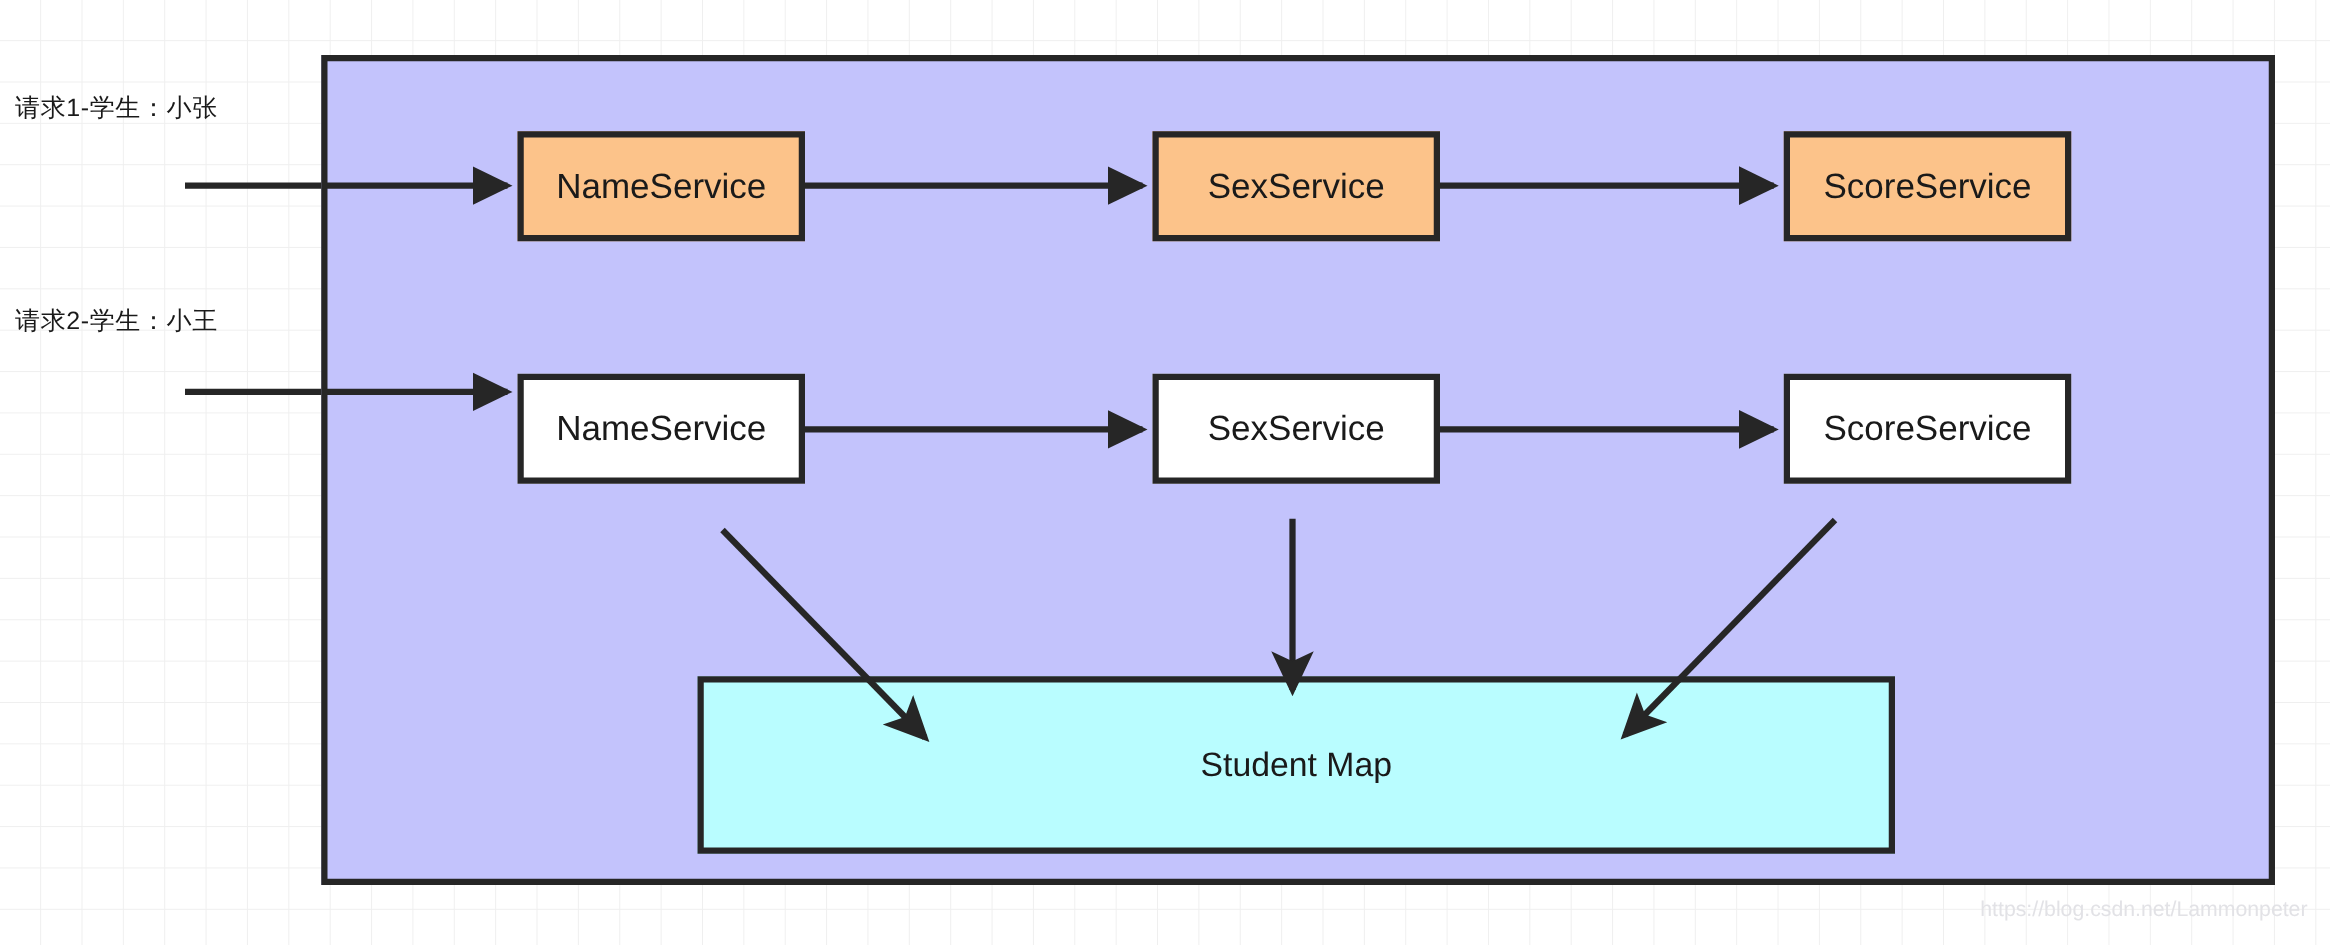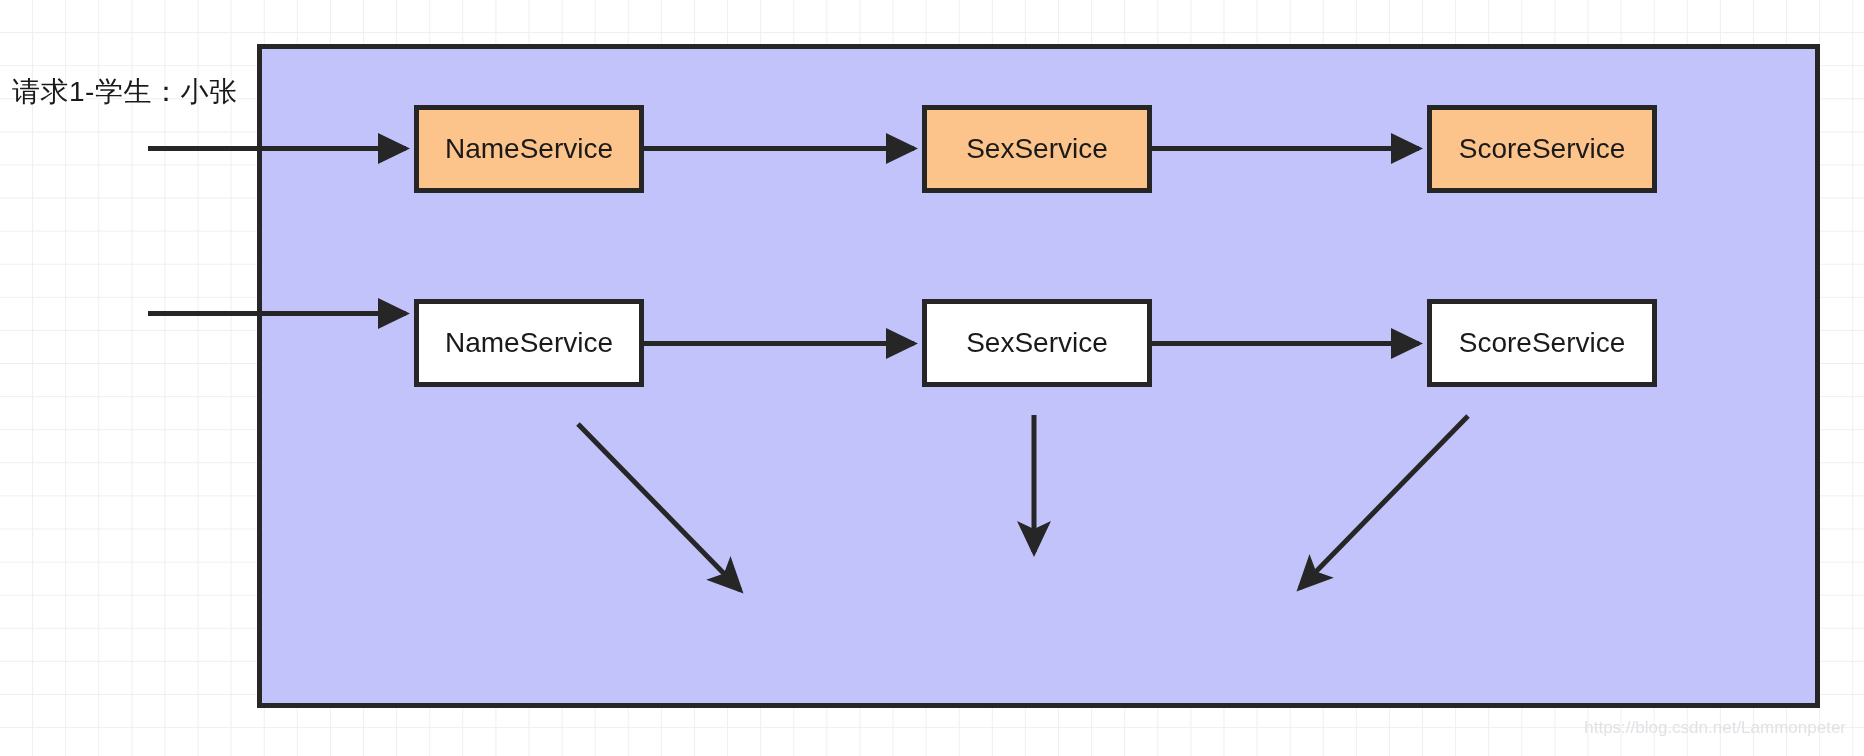--- a/index.html
+++ b/index.html
@@ -36,7 +36,7 @@
   
   .req-label {
     position: absolute;
-    font-size: 28px;
+    font-size: 20px;
     color: #1a1a1a;
     white-space: nowrap;
     letter-spacing: 0.5px;

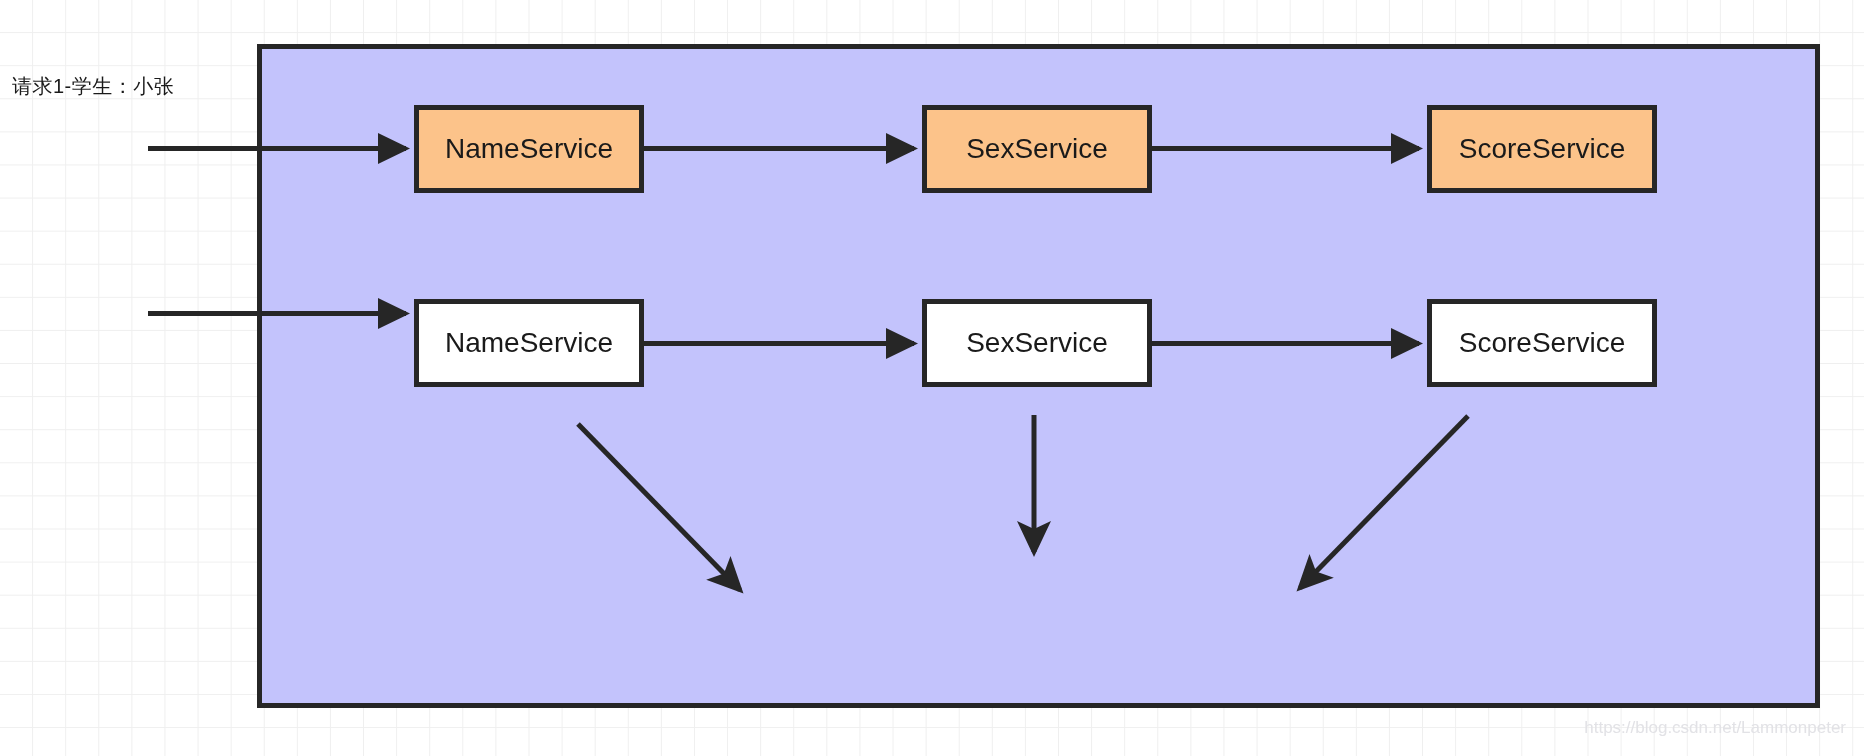--- a/index.html
+++ b/index.html
@@ -118,6 +118,7 @@
 <div id="canvas">
 
   <div class="req-label" id="req-label-1">请求1-学生：小张</div>
+  <div class="req-label" id="req-label-2">请求2-学生：小王</div>
 
   <div class="in-line" id="in-line-1"></div>
   <div class="in-line" id="in-line-2"></div>

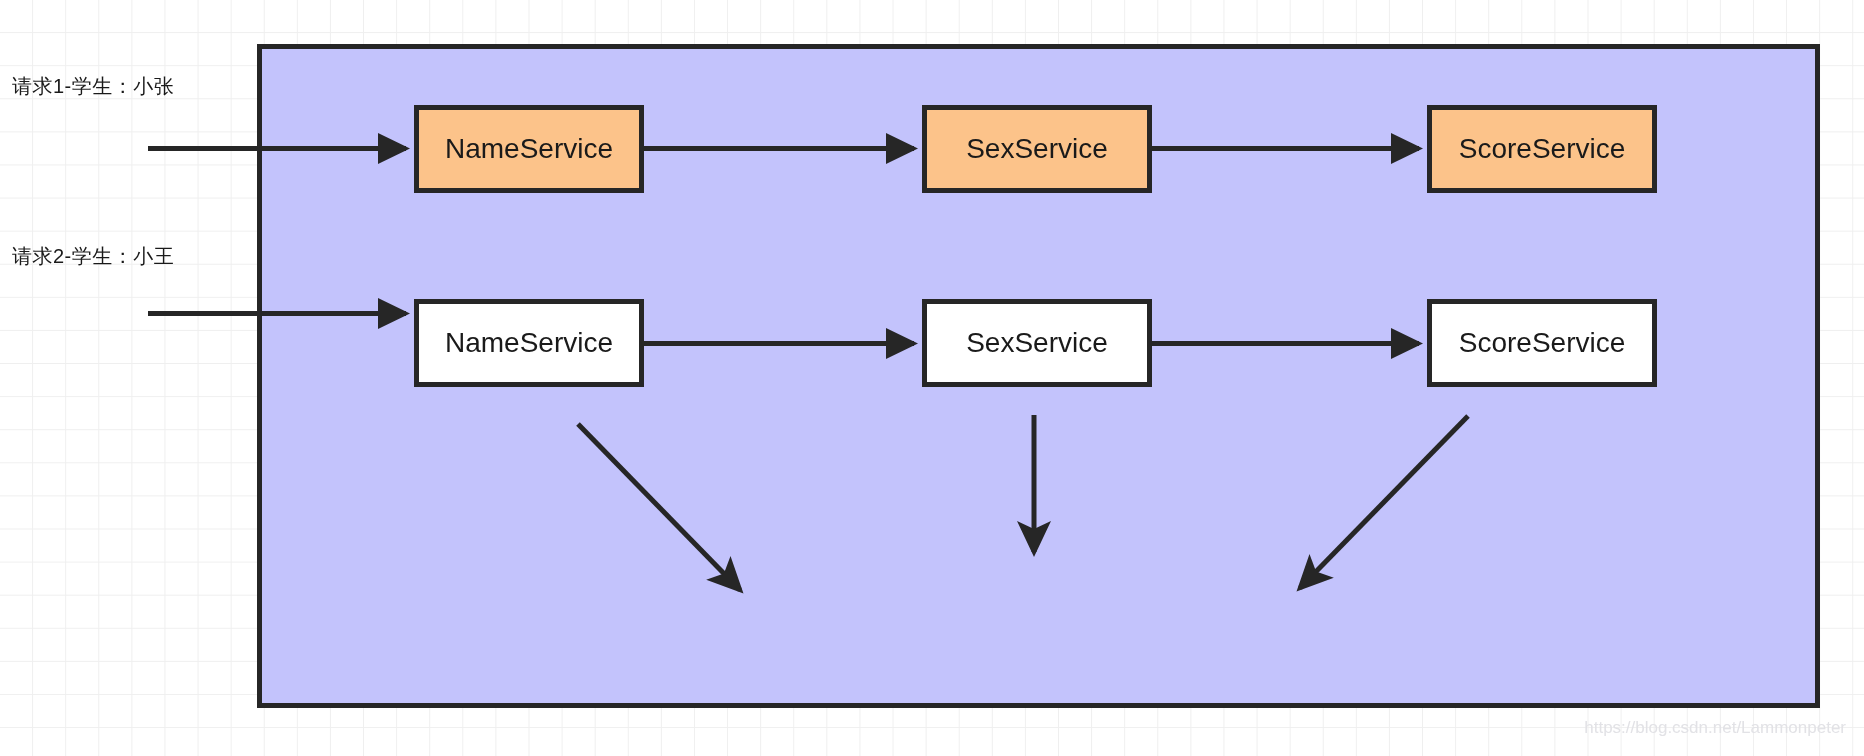--- a/index.html
+++ b/index.html
@@ -145,6 +145,9 @@
     <span>ScoreService</span>
   </div>
 
+  <div id="student-map">
+    <span>Student Map</span>
+  </div>
 
   <svg id="arrow-layer" viewBox="0 0 1864 756" xmlns="http://www.w3.org/2000/svg">
     <defs>

